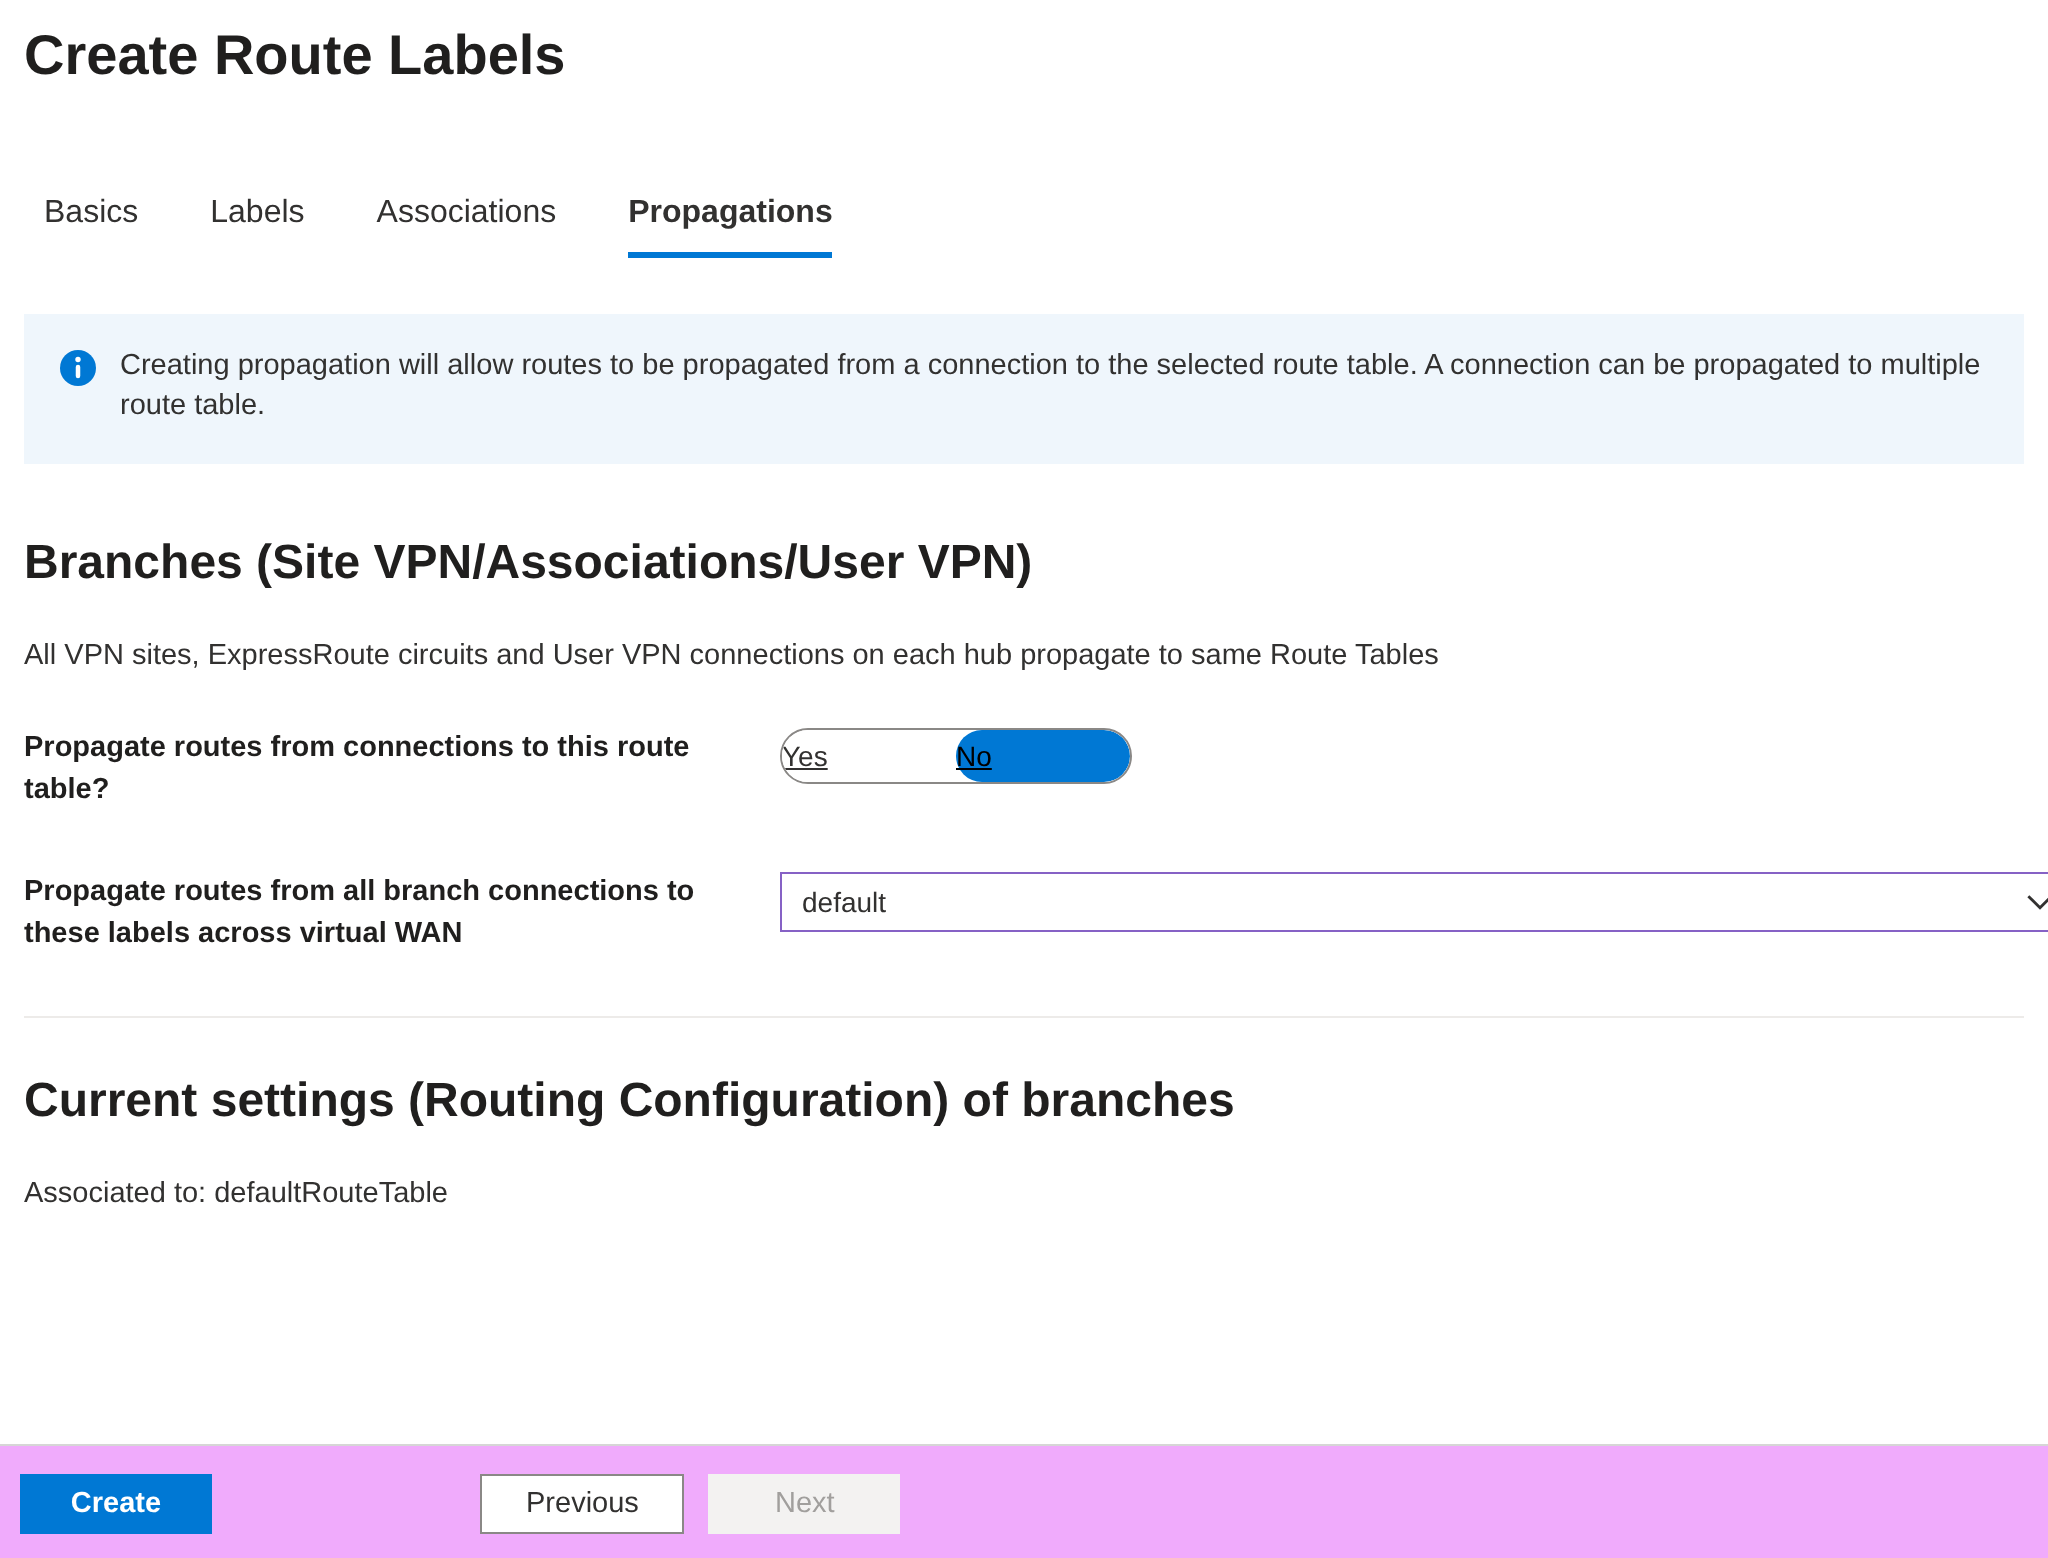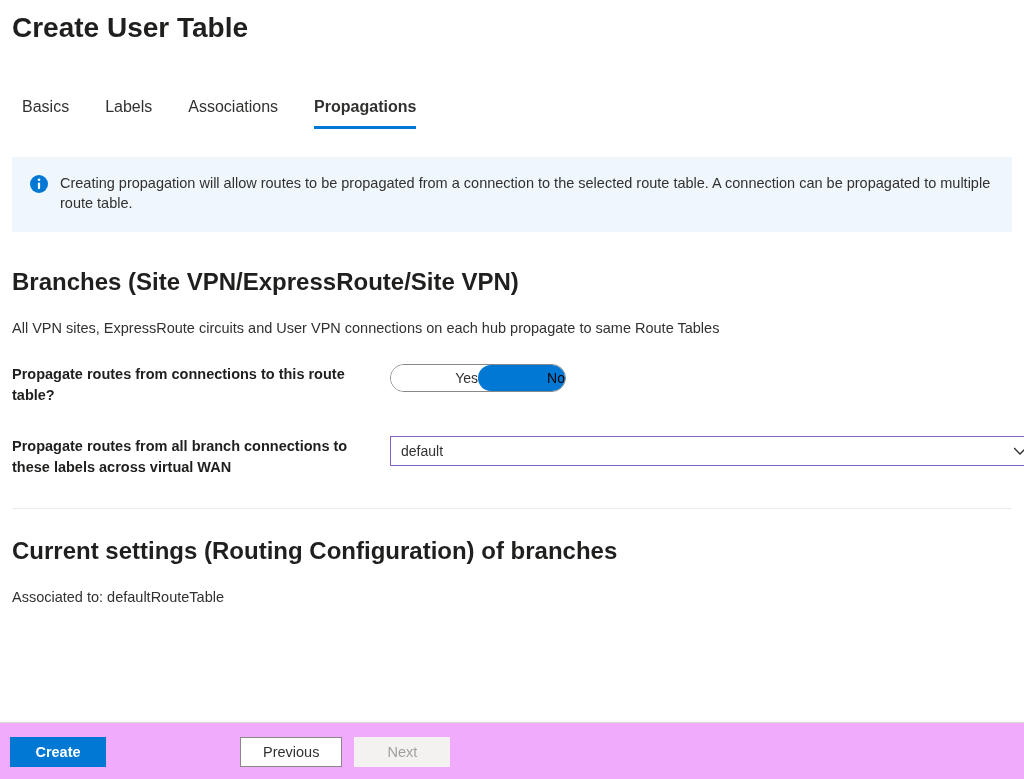--- a/index.html
+++ b/index.html
@@ -173,7 +173,7 @@
 <body>
 
 <div class="page">
-  <h1 class="page-title">Create User Table</h1>
+  <h1 class="page-title">Create Route Labels</h1>
 
   <div class="tabs">
     <div class="tab">Basics</div>

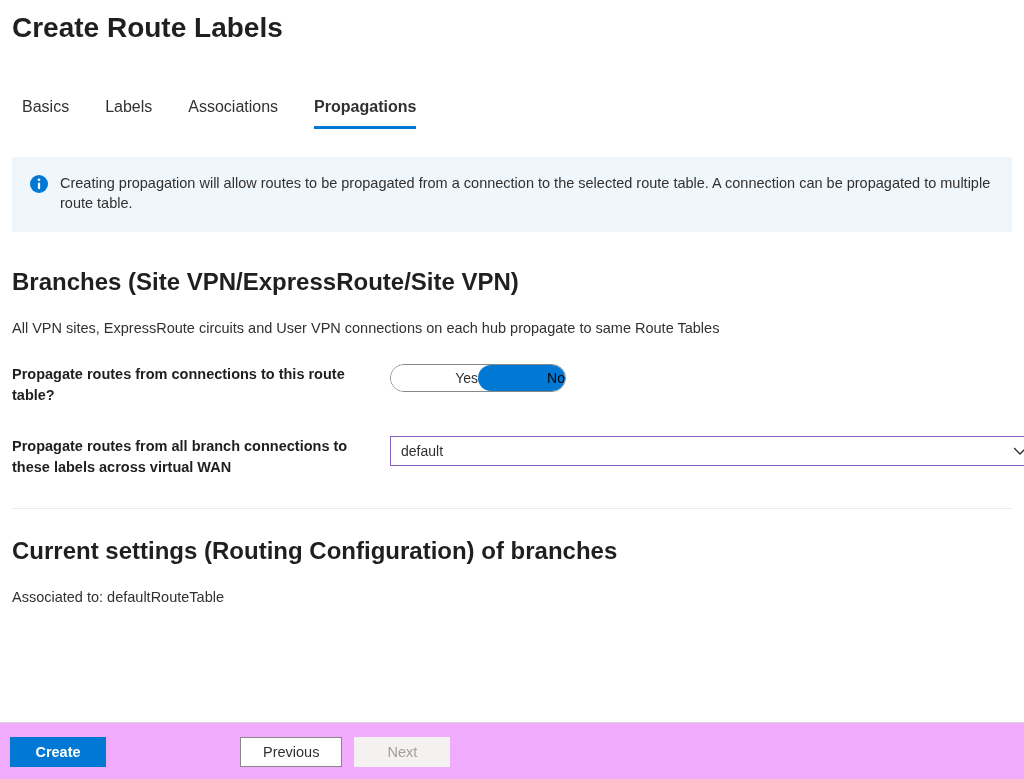--- a/index.html
+++ b/index.html
@@ -193,7 +193,7 @@
     <div class="info-text">Creating propagation will allow routes to be propagated from a connection to the selected route table. A connection can be propagated to multiple route table.</div>
   </div>
 
-  <h2 class="section-heading">Branches (Site VPN/ExpressRoute/Site VPN)</h2>
+  <h2 class="section-heading">Branches (Site VPN/Associations/User VPN)</h2>
   <p class="section-desc">All VPN sites, ExpressRoute circuits and User VPN connections on each hub propagate to same Route Tables</p>
 
   <div class="form-row">

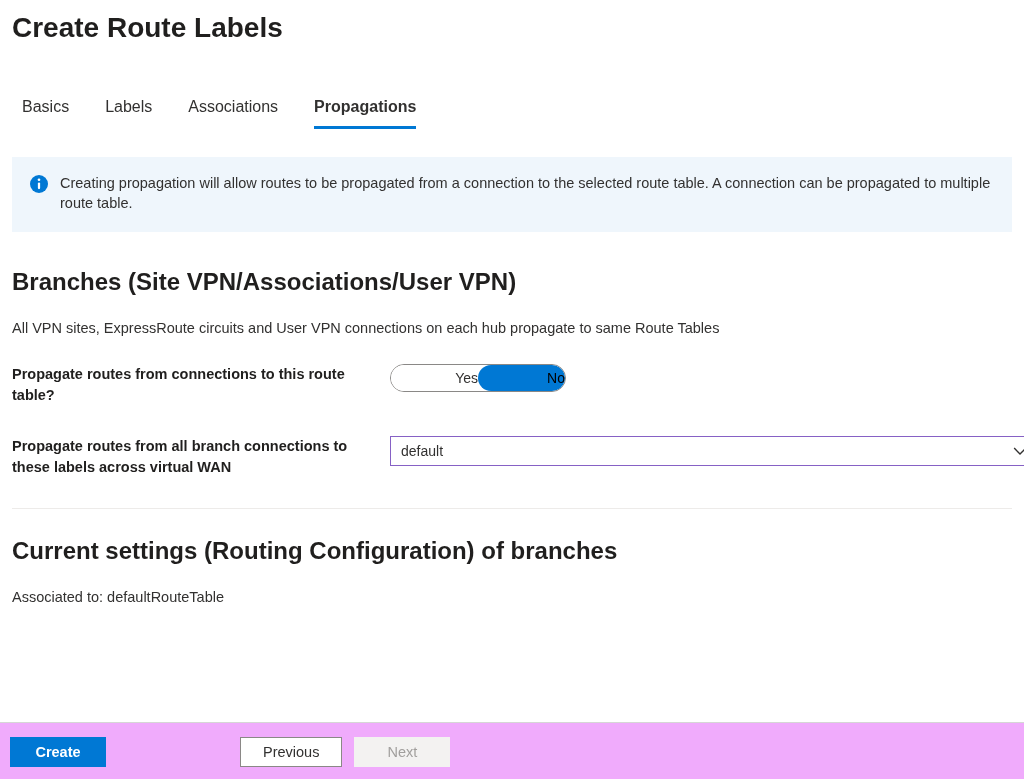--- a/index.html
+++ b/index.html
@@ -97,12 +97,13 @@
   }
   .toggle-opt {
     flex: 1;
-    text-align: right;
+    text-align: left;
     font-size: 14px;
     line-height: 26px;
     cursor: pointer;
     color: #323130;
     background: #fff;
+    text-decoration: underline;
   }
   .toggle-opt.selected {
     background: #0078d4;

